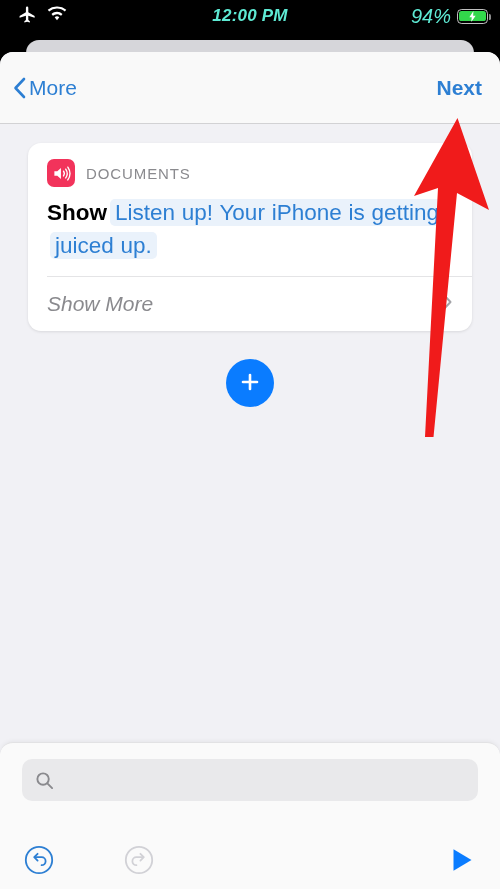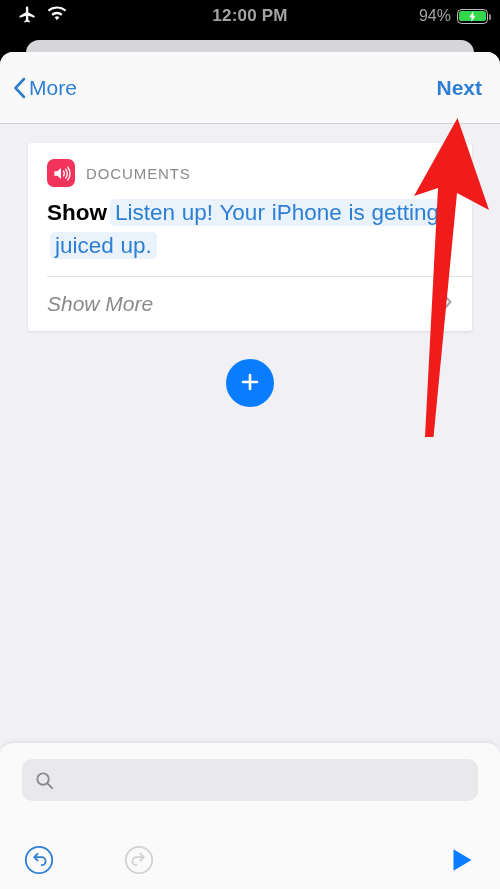--- a/index.html
+++ b/index.html
@@ -19,8 +19,8 @@
   
   .statusbar {
     position:absolute; top:0; left:0; width:500px; height:32px;
-    background:#000; color:#a3a3a3;
-    display:flex; align-items:center;
+    background:#000; color:#5eead4;
+    display:flex; align-items:center;font-style:italic;
   }
   .sb-left { position:absolute; left:18px; display:flex; align-items:center; gap:10px; }
   .sb-center {

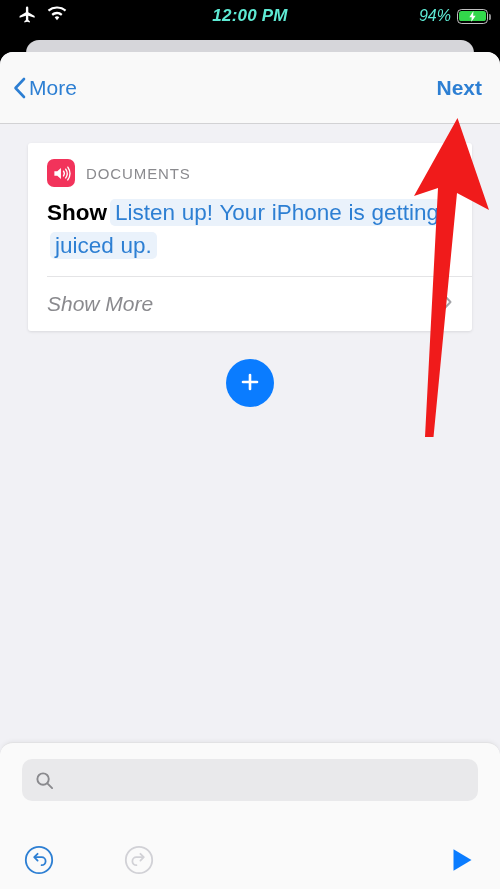--- a/index.html
+++ b/index.html
@@ -28,7 +28,7 @@
     font-size:17px; font-weight:600; letter-spacing:.2px;
   }
   .sb-right { position:absolute; right:12px; display:flex; align-items:center; gap:6px; }
-  .sb-pct { font-size:16px; font-weight:500; }
+  .sb-pct { font-size:20px; font-weight:500; }
   .battery {
     position:relative; width:31px; height:15px;
     border:1.5px solid rgba(255,255,255,.75); border-radius:4.5px;

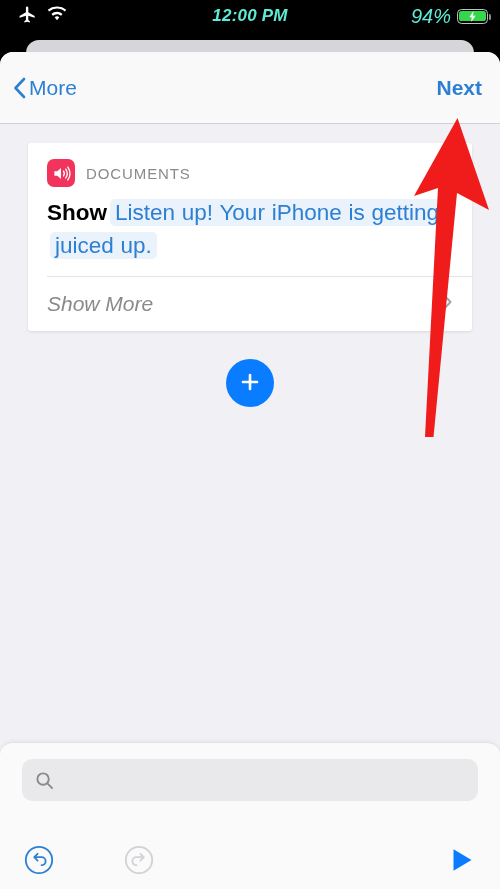--- a/index.html
+++ b/index.html
@@ -85,7 +85,7 @@
 
   .action-card {
     position:absolute; top:19px; left:28px; width:444px;
-    background:#fff; border-radius:3px;
+    background:#fff; border-radius:13px;
     box-shadow:0 1px 3px rgba(0,0,0,.10);
     overflow:hidden;
   }

